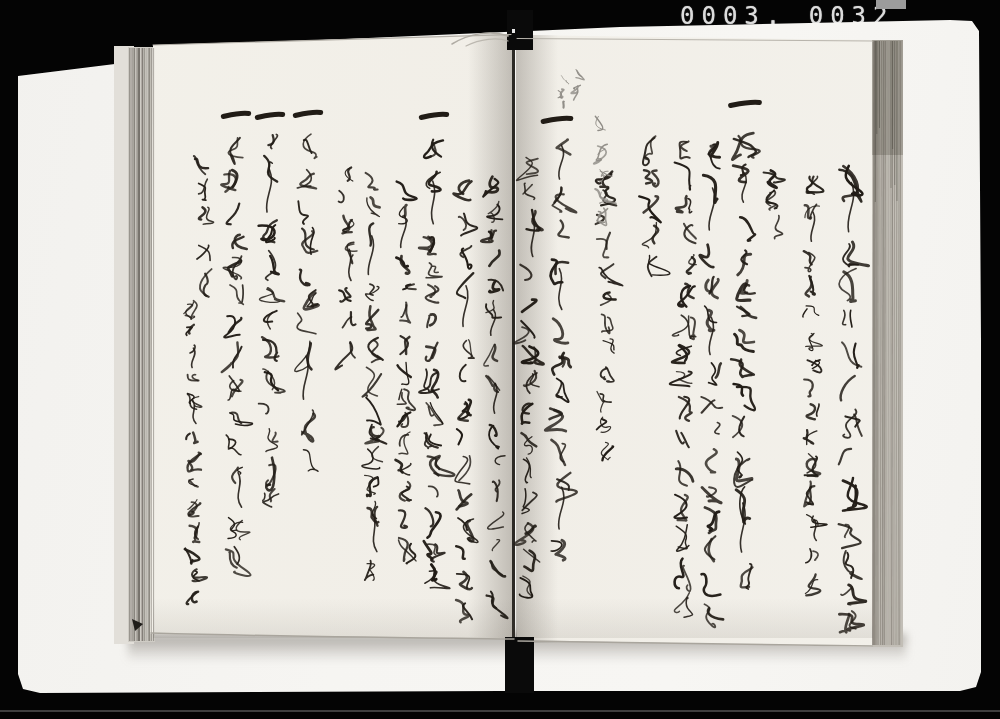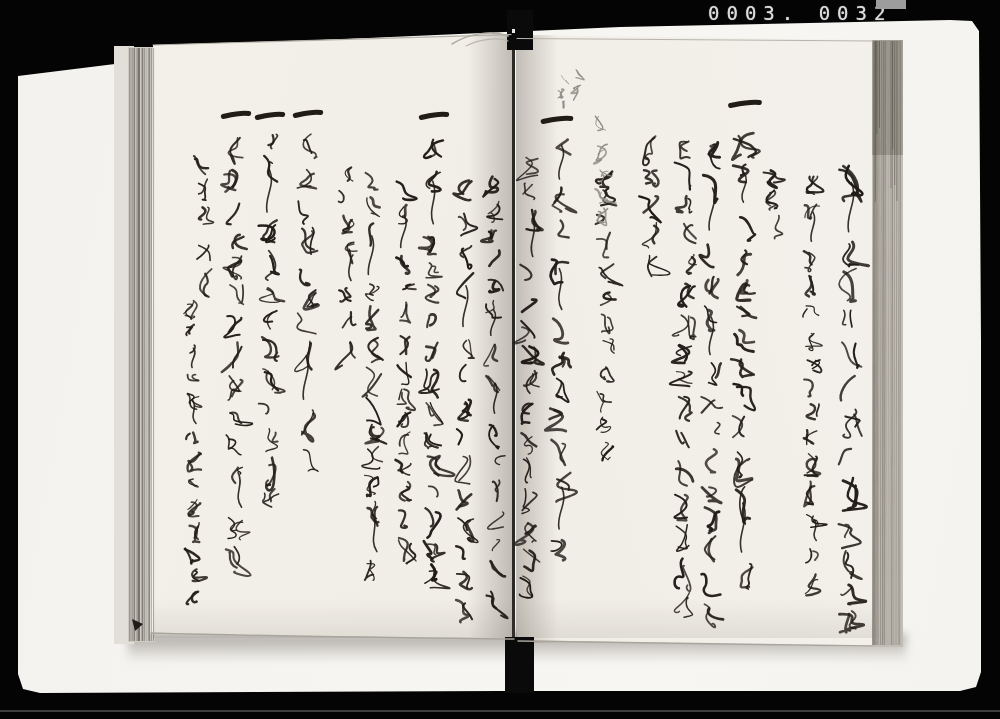--- a/index.html
+++ b/index.html
@@ -6,8 +6,8 @@
   #stage{position:relative;width:1000px;height:719px;background:#040404;overflow:hidden;
          font-family:"DejaVu Sans",sans-serif;}
   .abs{position:absolute;}
-  #counter{left:708px;top:2px;width:220px;height:22px;color:#dcdcdc;
-           font-family:"DejaVu Sans Mono",monospace;font-size:19px;letter-spacing:7px;
+  #counter{left:680px;top:2px;width:220px;height:22px;color:#dcdcdc;
+           font-family:"DejaVu Sans Mono",monospace;font-size:24px;letter-spacing:7px;
            text-shadow:0 0 1px #bbb;}
   #corner-tab{left:876px;top:0;width:30px;height:9px;background:#9c9c9c;}
   #bottom-line{left:0;top:710px;width:1000px;height:2px;background:#4f4f4f;opacity:.8;}

